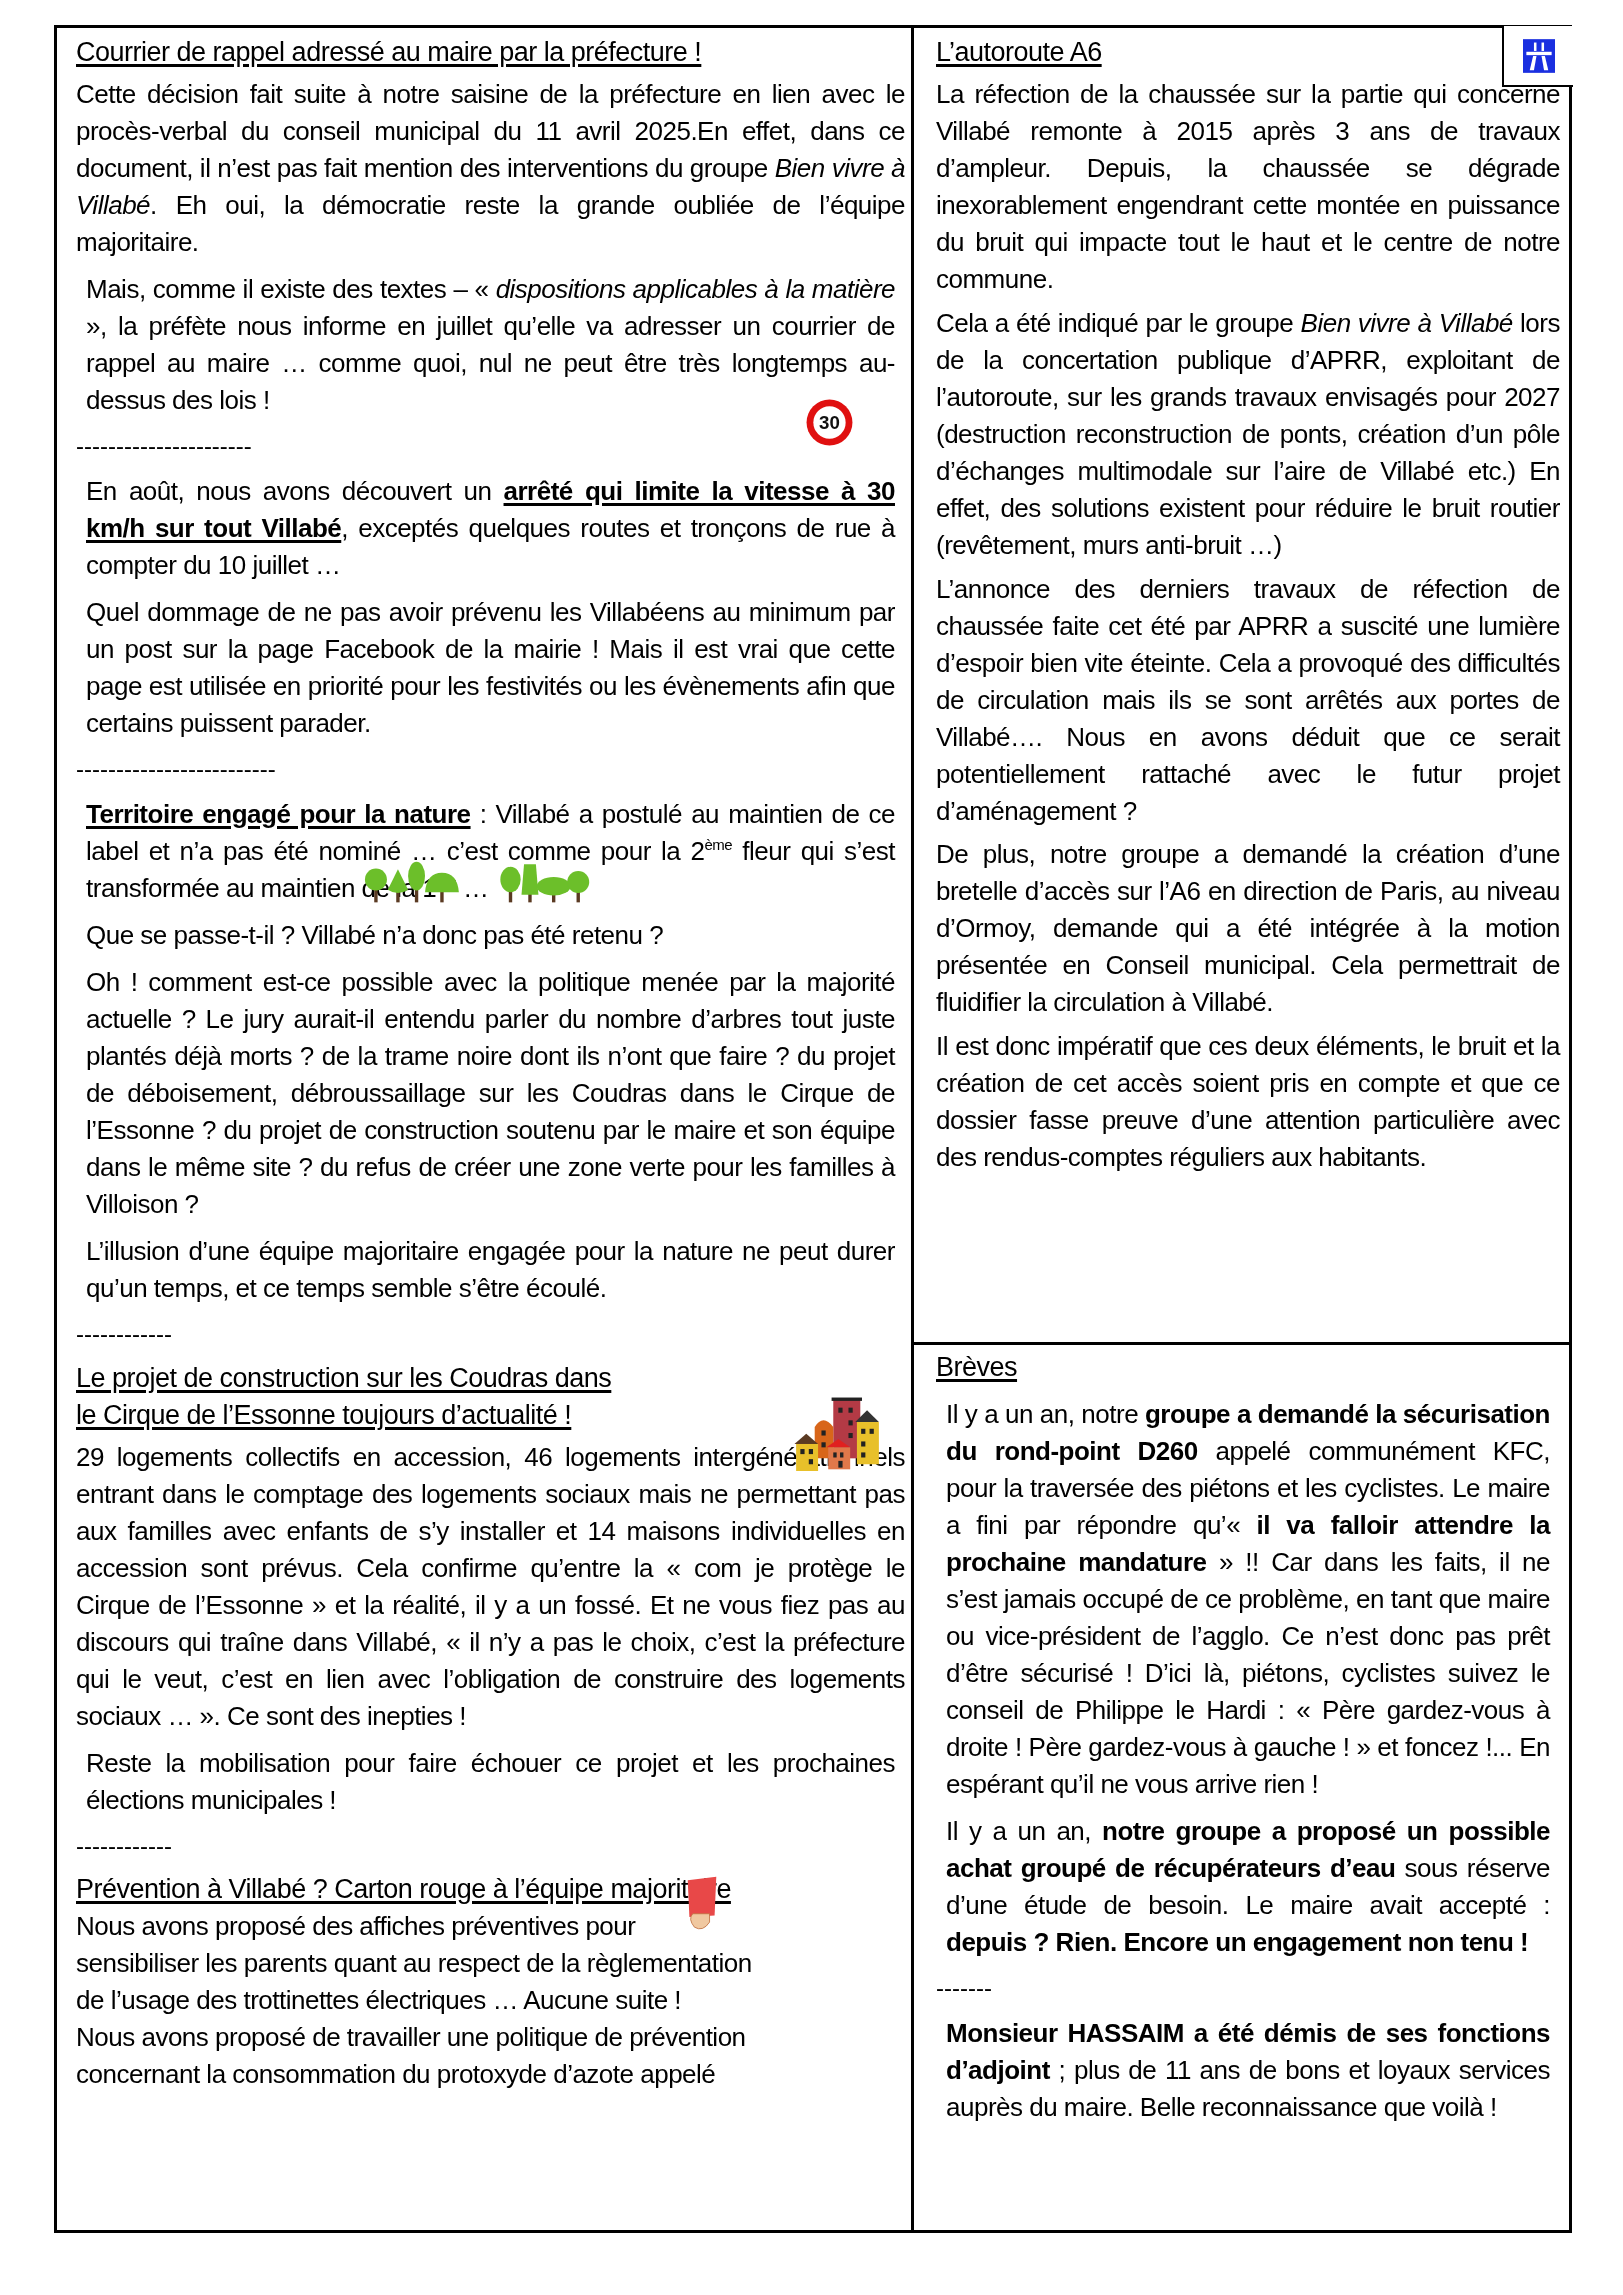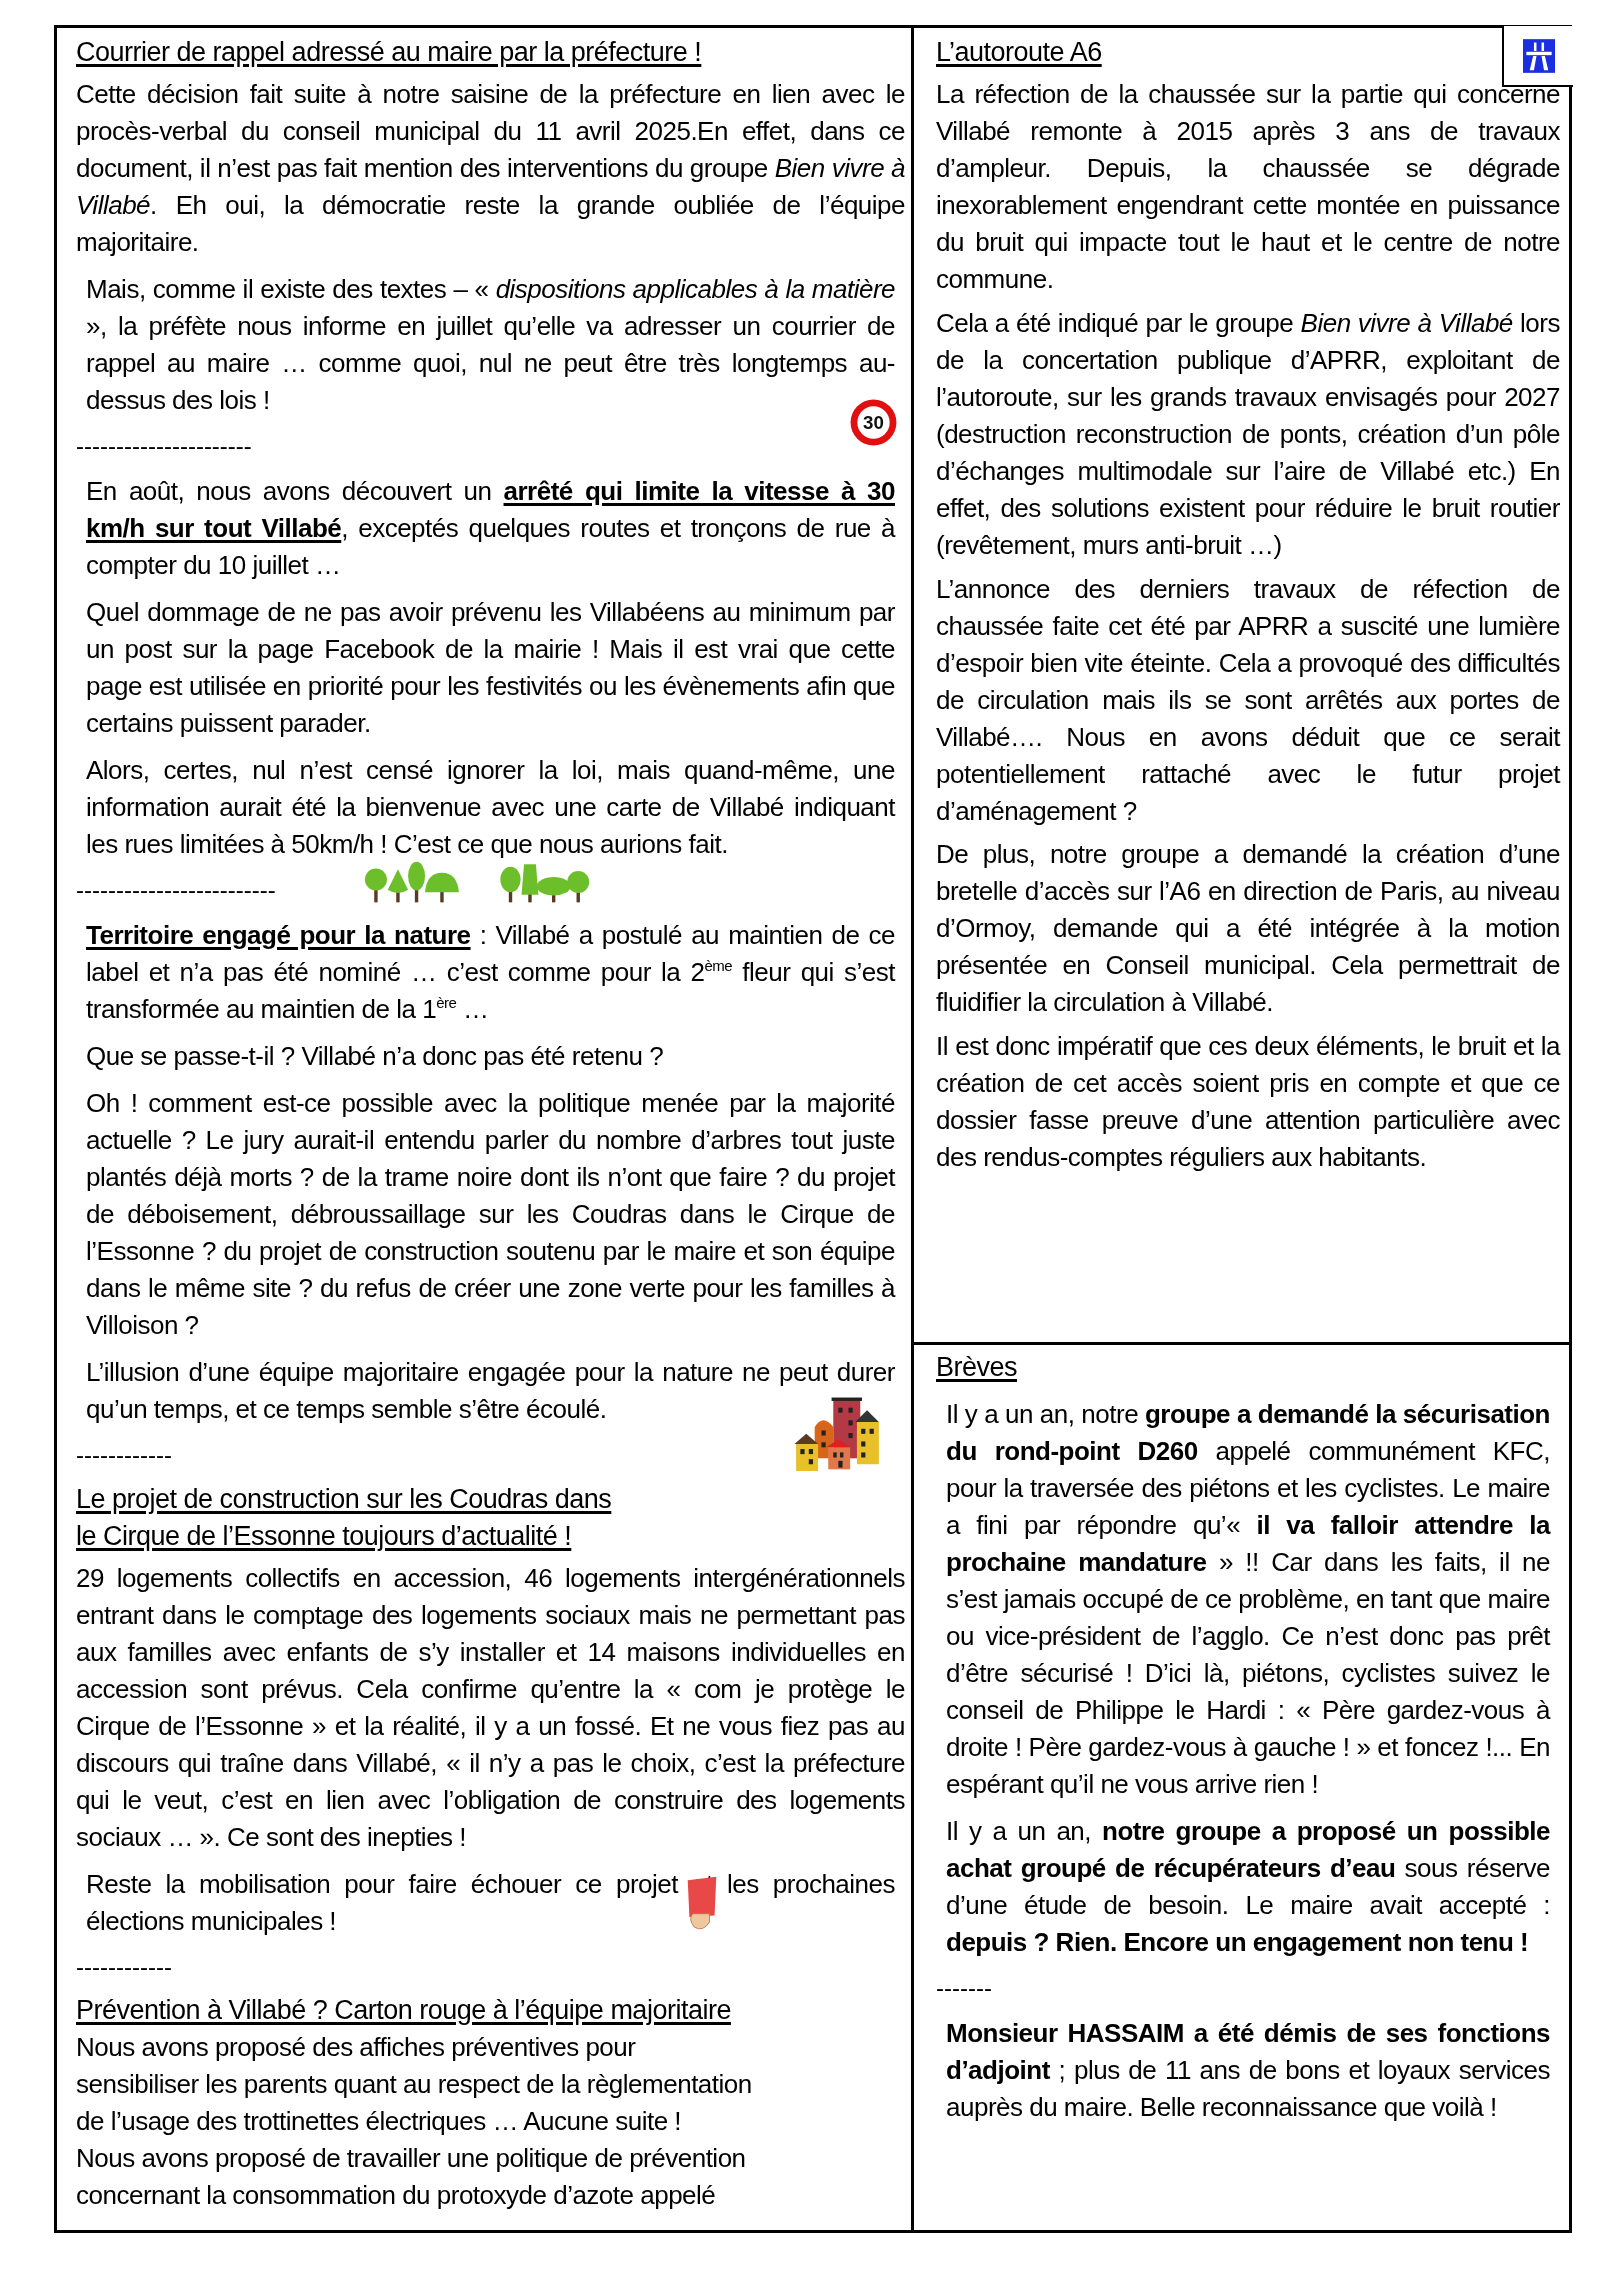--- a/index.html
+++ b/index.html
@@ -21,7 +21,7 @@
   sup{font-size:15px;line-height:0;}
   .icon{position:absolute;}
   .motorway{left:1502px;top:26px;width:69px;height:59px;border-left:2.5px solid #000;border-bottom:2.5px solid #000;background:#fff;display:flex;align-items:center;justify-content:center;}
-  .speed{left:848px;top:397px;}
+  .speed{left:804px;top:397px;}
   .trees{left:359px;top:854px;}
   .buildings{left:791px;top:1395px;}
   .card{left:681px;top:1875px;}

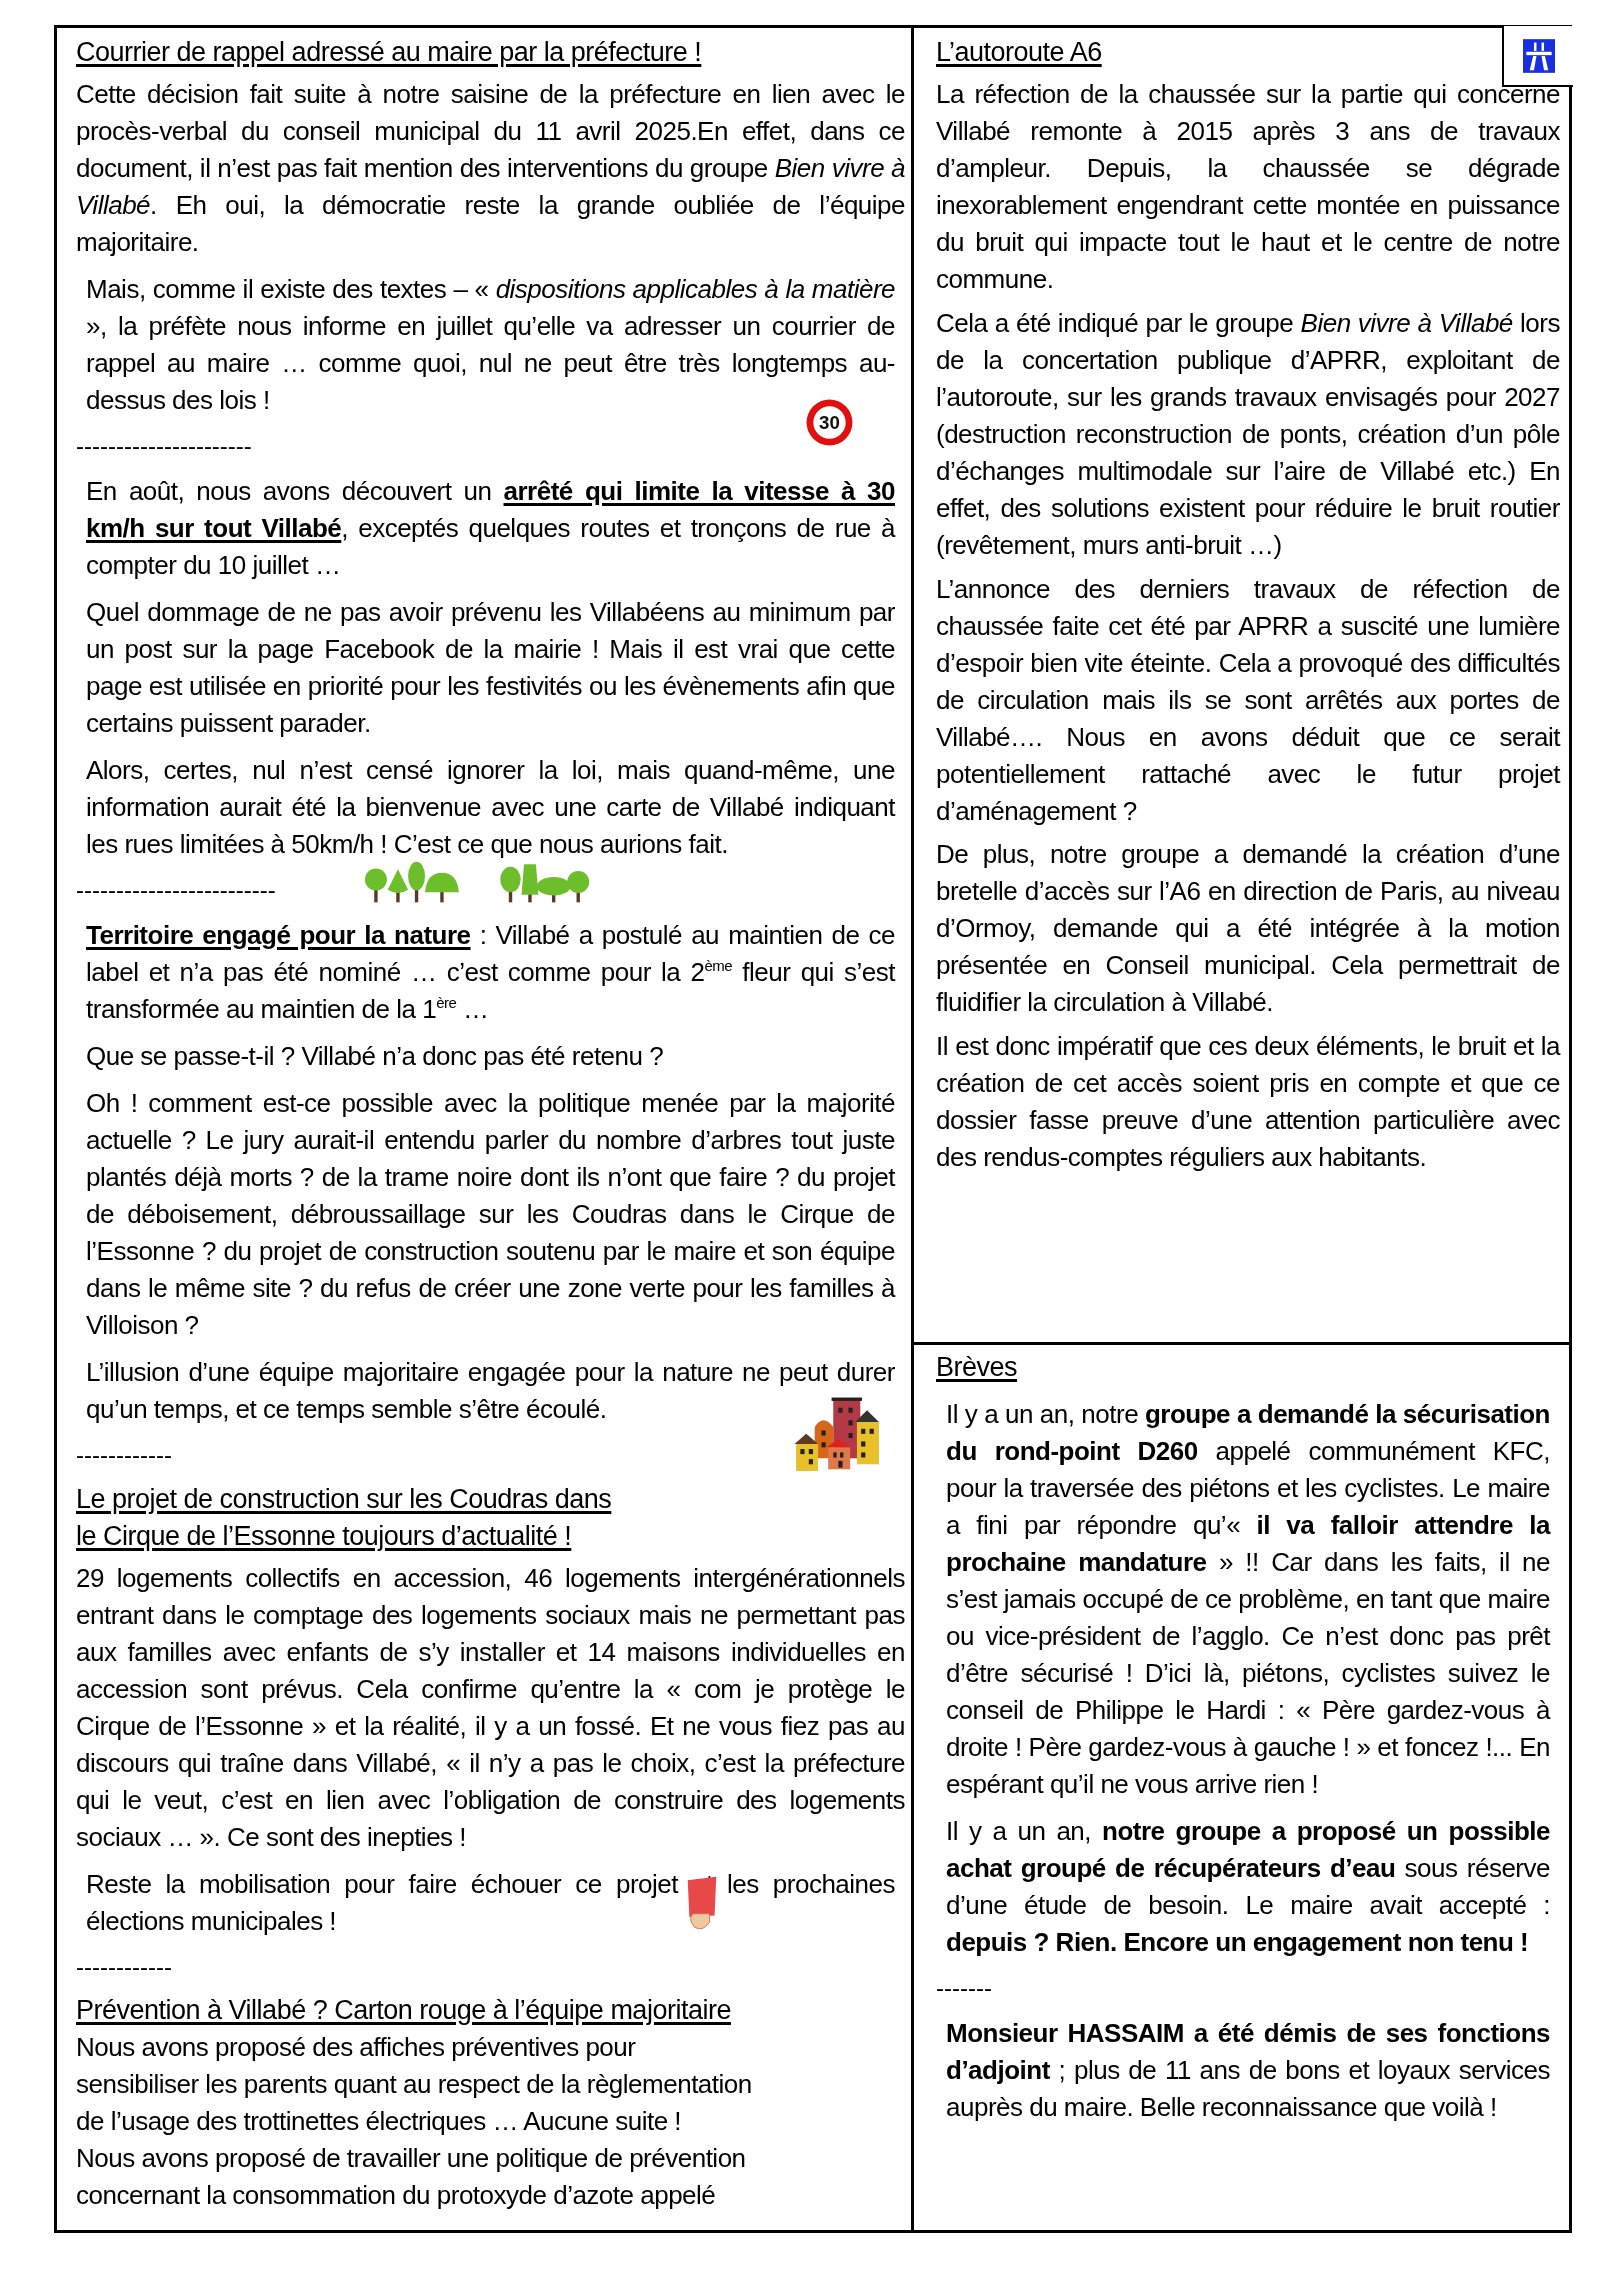--- a/index.html
+++ b/index.html
@@ -41,7 +41,6 @@
 
   <p class="tight"><span>En août, nous avons découvert un </span><span class="bu">arrêté qui limite la vitesse à 30 km/h sur tout Villabé</span><span>, exceptés quelques routes et tronçons de rue à compter du 10 juillet …</span></p>
   <p class="tight">Quel dommage de ne pas avoir prévenu les Villabéens au minimum par un post sur la page Facebook de la mairie ! Mais il est vrai que cette page est utilisée en priorité pour les festivités ou les évènements afin que certains puissent parader.</p>
-  <p class="tight">Alors, certes, nul n’est censé ignorer la loi, mais quand-même, une information aurait été la bienvenue avec une carte de Villabé indiquant les rues limitées à 50km/h ! C’est ce que nous aurions fait.</p>
   <div class="sep">-------------------------</div>
 
   <p class="tight"><span class="bu">Territoire engagé pour la nature</span><span> : Villabé a postulé au maintien de ce label et n’a pas été nominé … c’est comme pour la 2</span><sup>ème</sup><span> fleur qui s’est transformée au maintien de la 1</span><sup>ère</sup><span> …</span></p>

